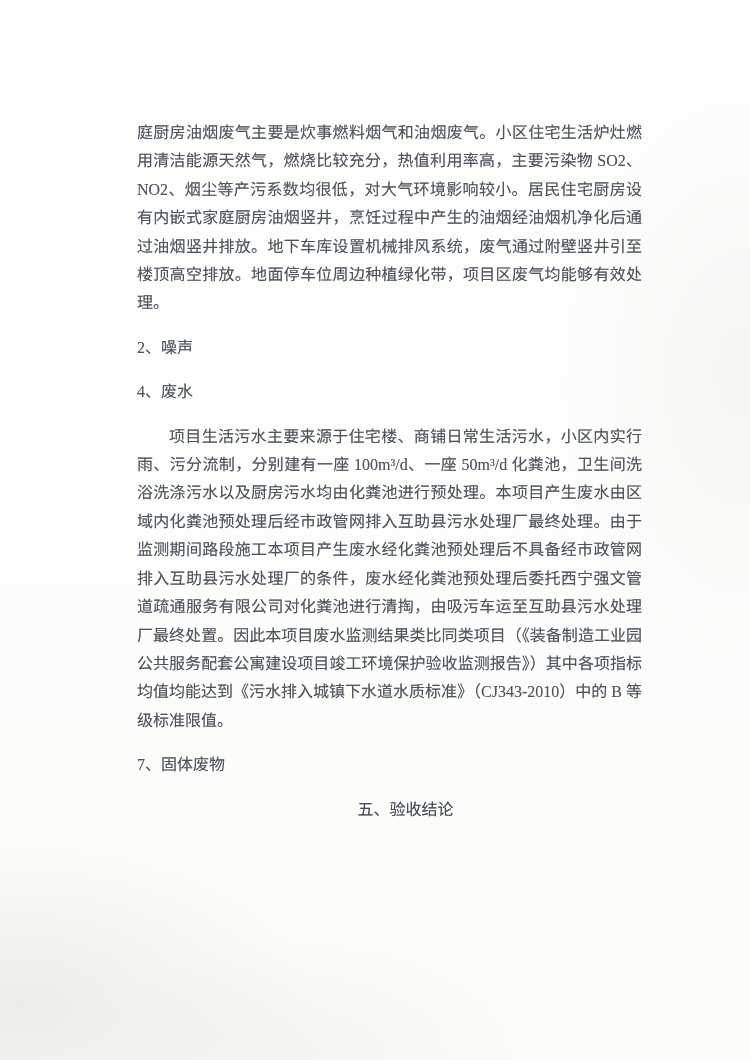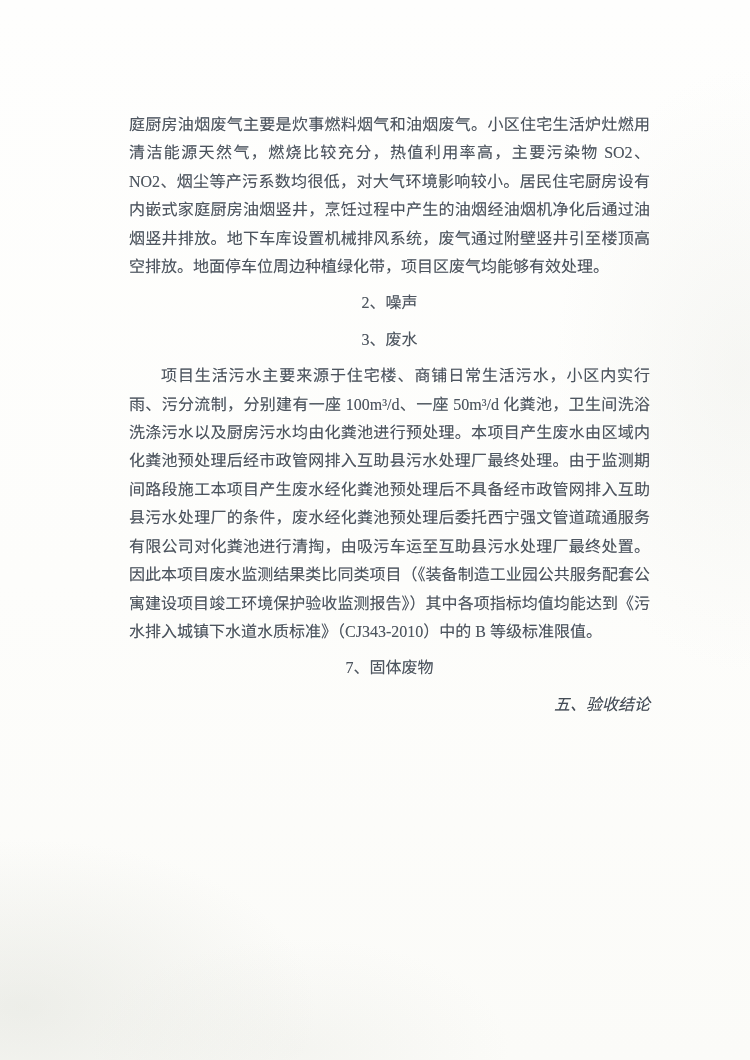--- a/index.html
+++ b/index.html
@@ -38,7 +38,7 @@
   }
   .text-block p,
   .text-block h3 {
-    margin: 8px;
+    margin: 16px;
     padding: 0;
     font-size: inherit;
     line-height: inherit;

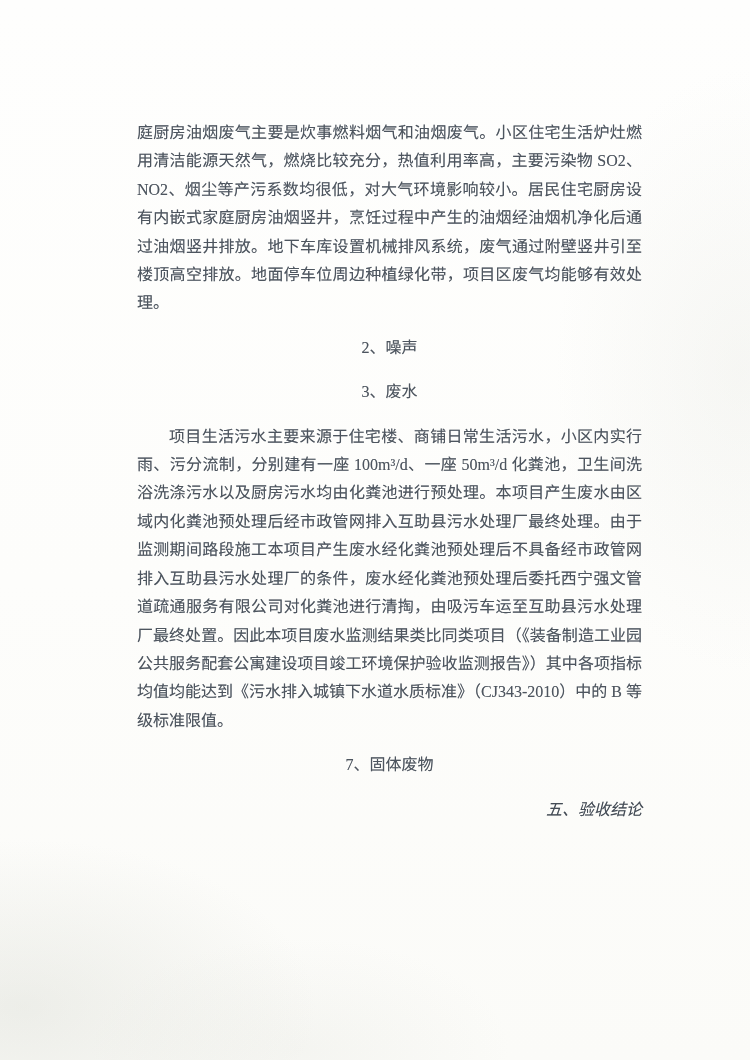--- a/index.html
+++ b/index.html
@@ -48,7 +48,7 @@
     text-indent: 2em;
   }
   .heading {
-    text-align: center;
+    text-align: left;
   }
   .heading-bold {
     font-weight: bold;

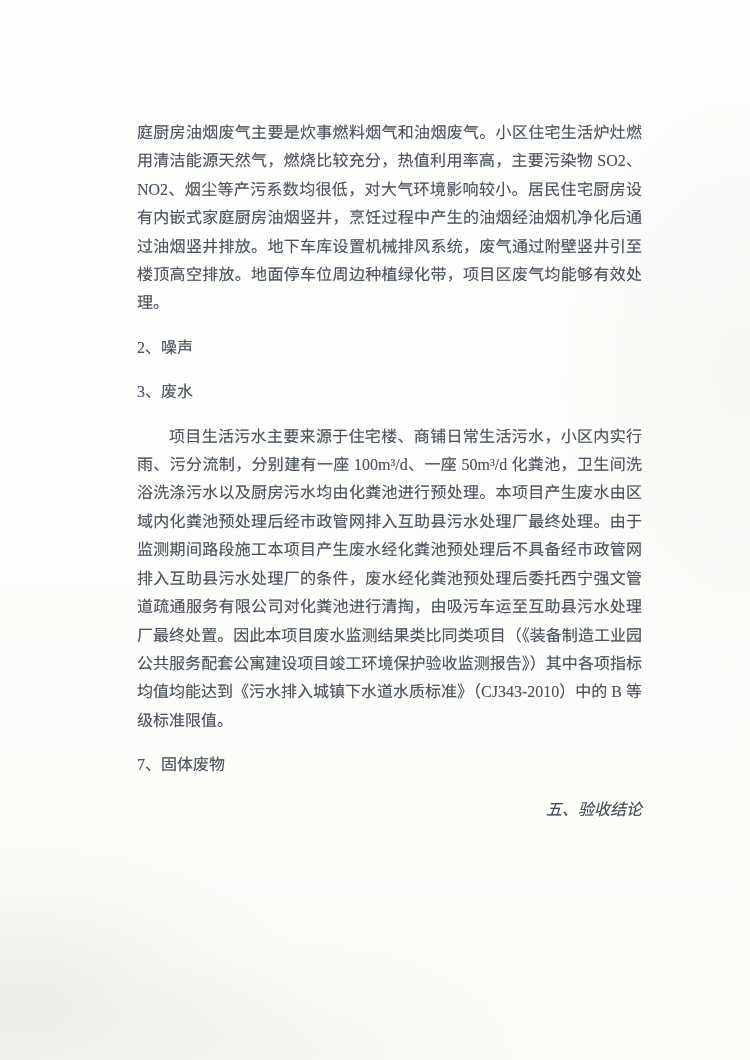--- a/index.html
+++ b/index.html
@@ -69,7 +69,7 @@
     <h3 class="heading">2、噪声</h3>
 
 
-    <h3 class="heading">3、废水</h3>
+    <h3 class="heading">4、废水</h3>
 
     <p class="para para-indent">项目生活污水主要来源于住宅楼、商铺日常生活污水，小区内实行雨、污分流制，分别建有一座 100m³/d、一座 50m³/d 化粪池，卫生间洗浴洗涤污水以及厨房污水均由化粪池进行预处理。本项目产生废水由区域内化粪池预处理后经市政管网排入互助县污水处理厂最终处理。由于监测期间路段施工本项目产生废水经化粪池预处理后不具备经市政管网排入互助县污水处理厂的条件，废水经化粪池预处理后委托西宁强文管道疏通服务有限公司对化粪池进行清掏，由吸污车运至互助县污水处理厂最终处置。因此本项目废水监测结果类比同类项目（《装备制造工业园公共服务配套公寓建设项目竣工环境保护验收监测报告》）其中各项指标均值均能达到《污水排入城镇下水道水质标准》（CJ343-2010）中的 B 等级标准限值。</p>
 

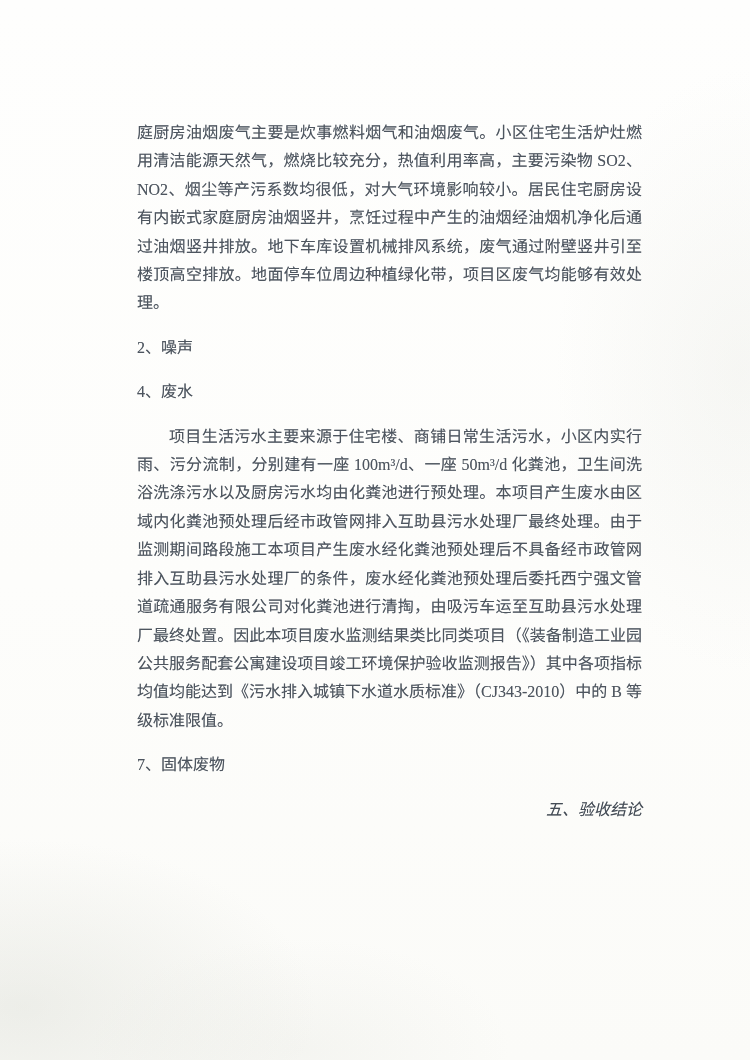--- a/index.html
+++ b/index.html
@@ -54,8 +54,7 @@
     font-weight: bold;
     text-indent: 2em;
     color: #434b55;
-    text-align: right;
-    font-style: italic;
+    text-align: center;
   }
 </style>
 </head>

